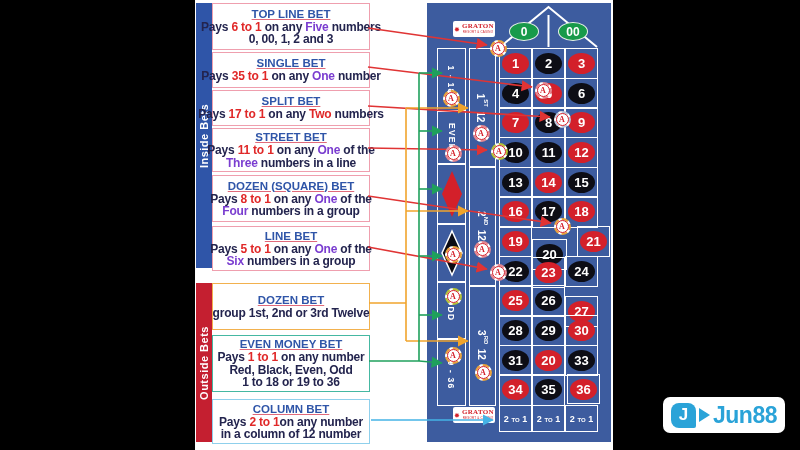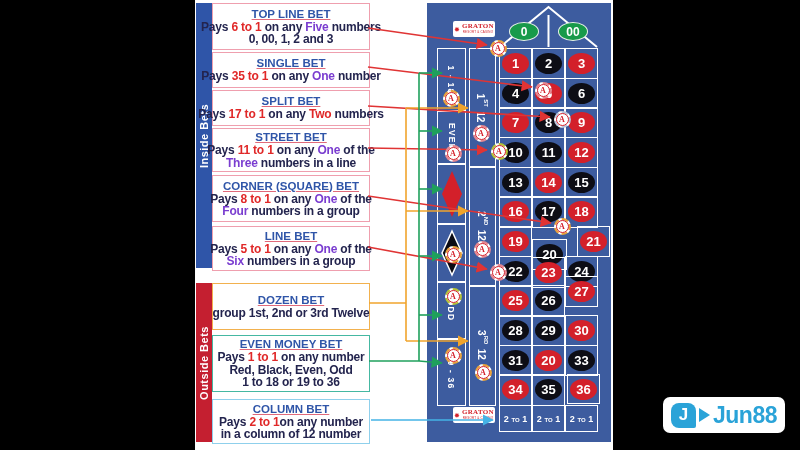--- a/index.html
+++ b/index.html
@@ -80,7 +80,7 @@
         <div class="line"><span class="c-num">Three</span><span class="c-body"> numbers in a line</span></div>
       </div>
       <div class="betbox" style="top: 175px; height: 45px; border-color: rgb(239, 159, 174);">
-        <div class="title">CORNER (SQUARE) BET</div>
+        <div class="title">DOZEN (SQUARE) BET</div>
         <div class="line"><span class="c-body">Pays </span><span class="c-pay">8 to 1</span><span class="c-body"> on any </span><span class="c-num">One</span><span class="c-body"> of the</span></div>
         <div class="line"><span class="c-num">Four</span><span class="c-body"> numbers in a group</span></div>
       </div>

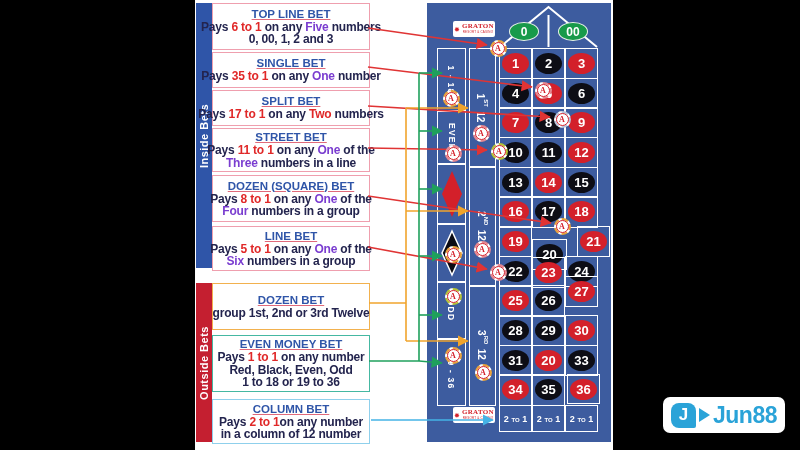--- a/index.html
+++ b/index.html
@@ -194,7 +194,7 @@
       <div class="tcell" style="left: 532px; top: 285.36px; width: 33px; height: 31.17px;">
         <span class="oval black" style="width: 27px; height: 21px;">26</span>
       </div>
-      <div class="tcell" style="left: 565px; top: 276px; width: 33px; height: 31.17px;">
+      <div class="tcell" style="left: 565px; top: 296px; width: 33px; height: 31.17px;">
         <span class="oval red" style="width: 27px; height: 21px;">27</span>
       </div>
       <div class="tcell" style="left: 499px; top: 315.03px; width: 33px; height: 31.17px;">

